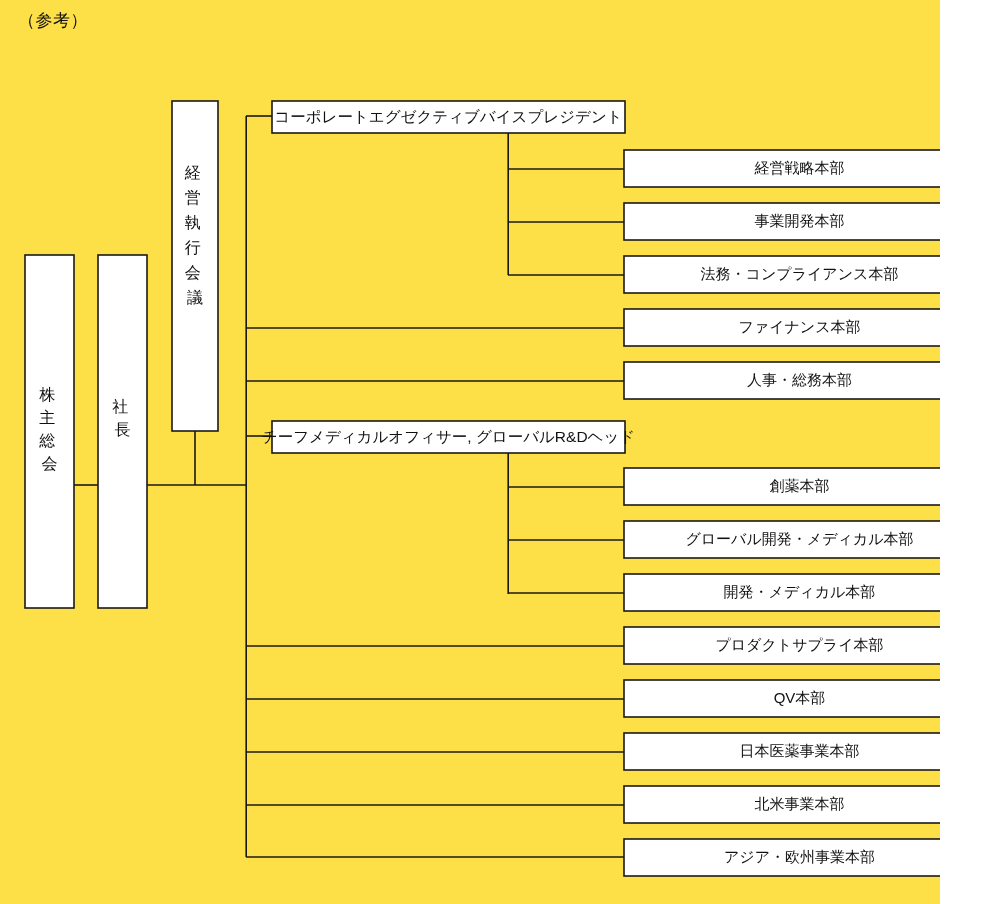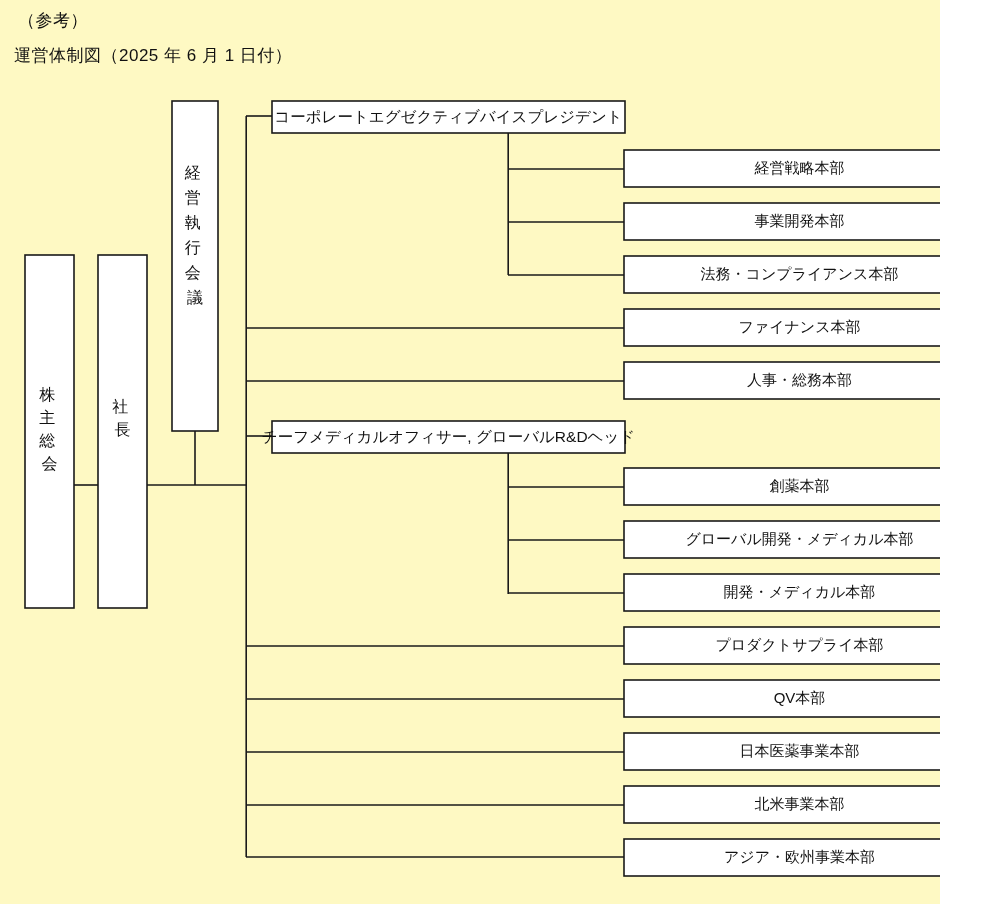--- a/index.html
+++ b/index.html
@@ -16,7 +16,7 @@
     width: 940px;
     height: 904px;
     overflow: hidden;
-    background: #fef9c3;
+    background: #fde047;
   }
   .hdr {
     position: absolute;

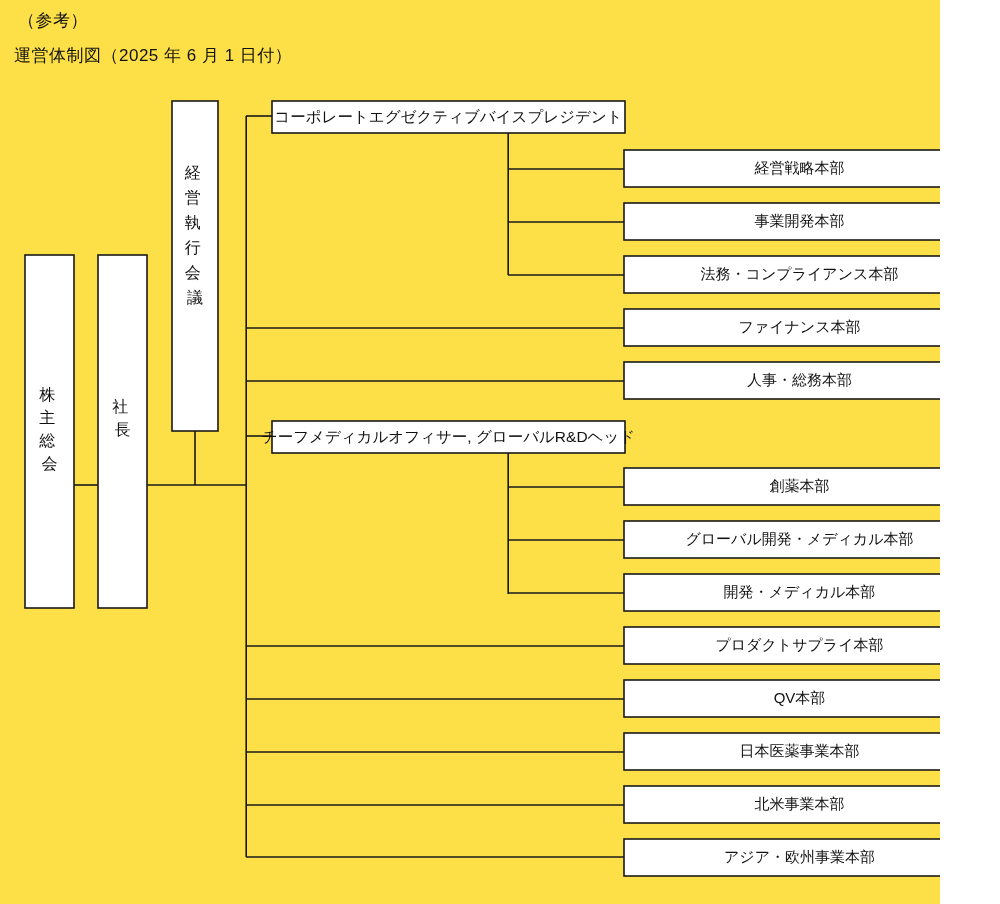--- a/index.html
+++ b/index.html
@@ -70,7 +70,6 @@
 
   <div class="hdr" id="hdr-ref">（参考）</div>
 
-  <div class="hdr" id="hdr-main">運営体制図（2025 年 6 月 1 日付）</div>
 
   <svg class="chart-svg" viewBox="0 0 1000 904">
 

